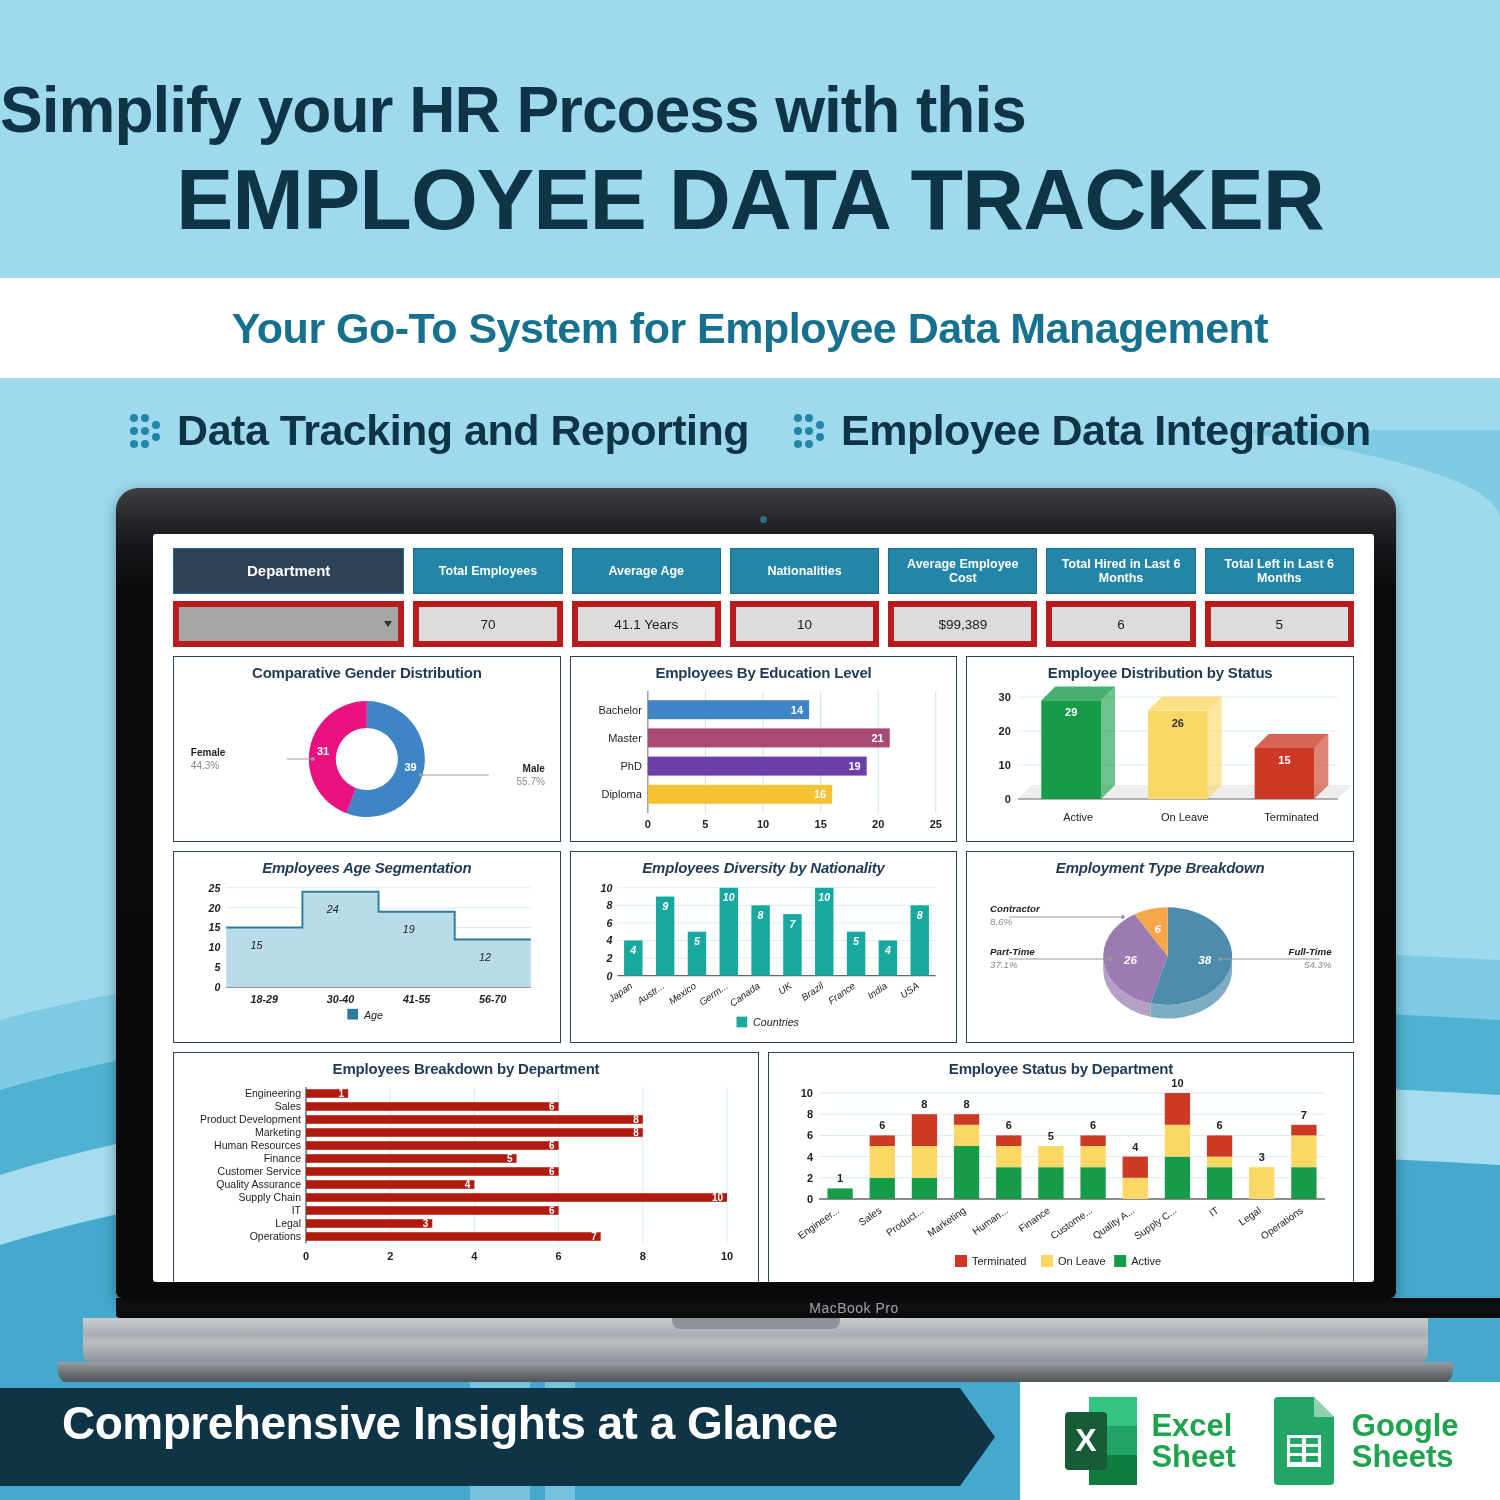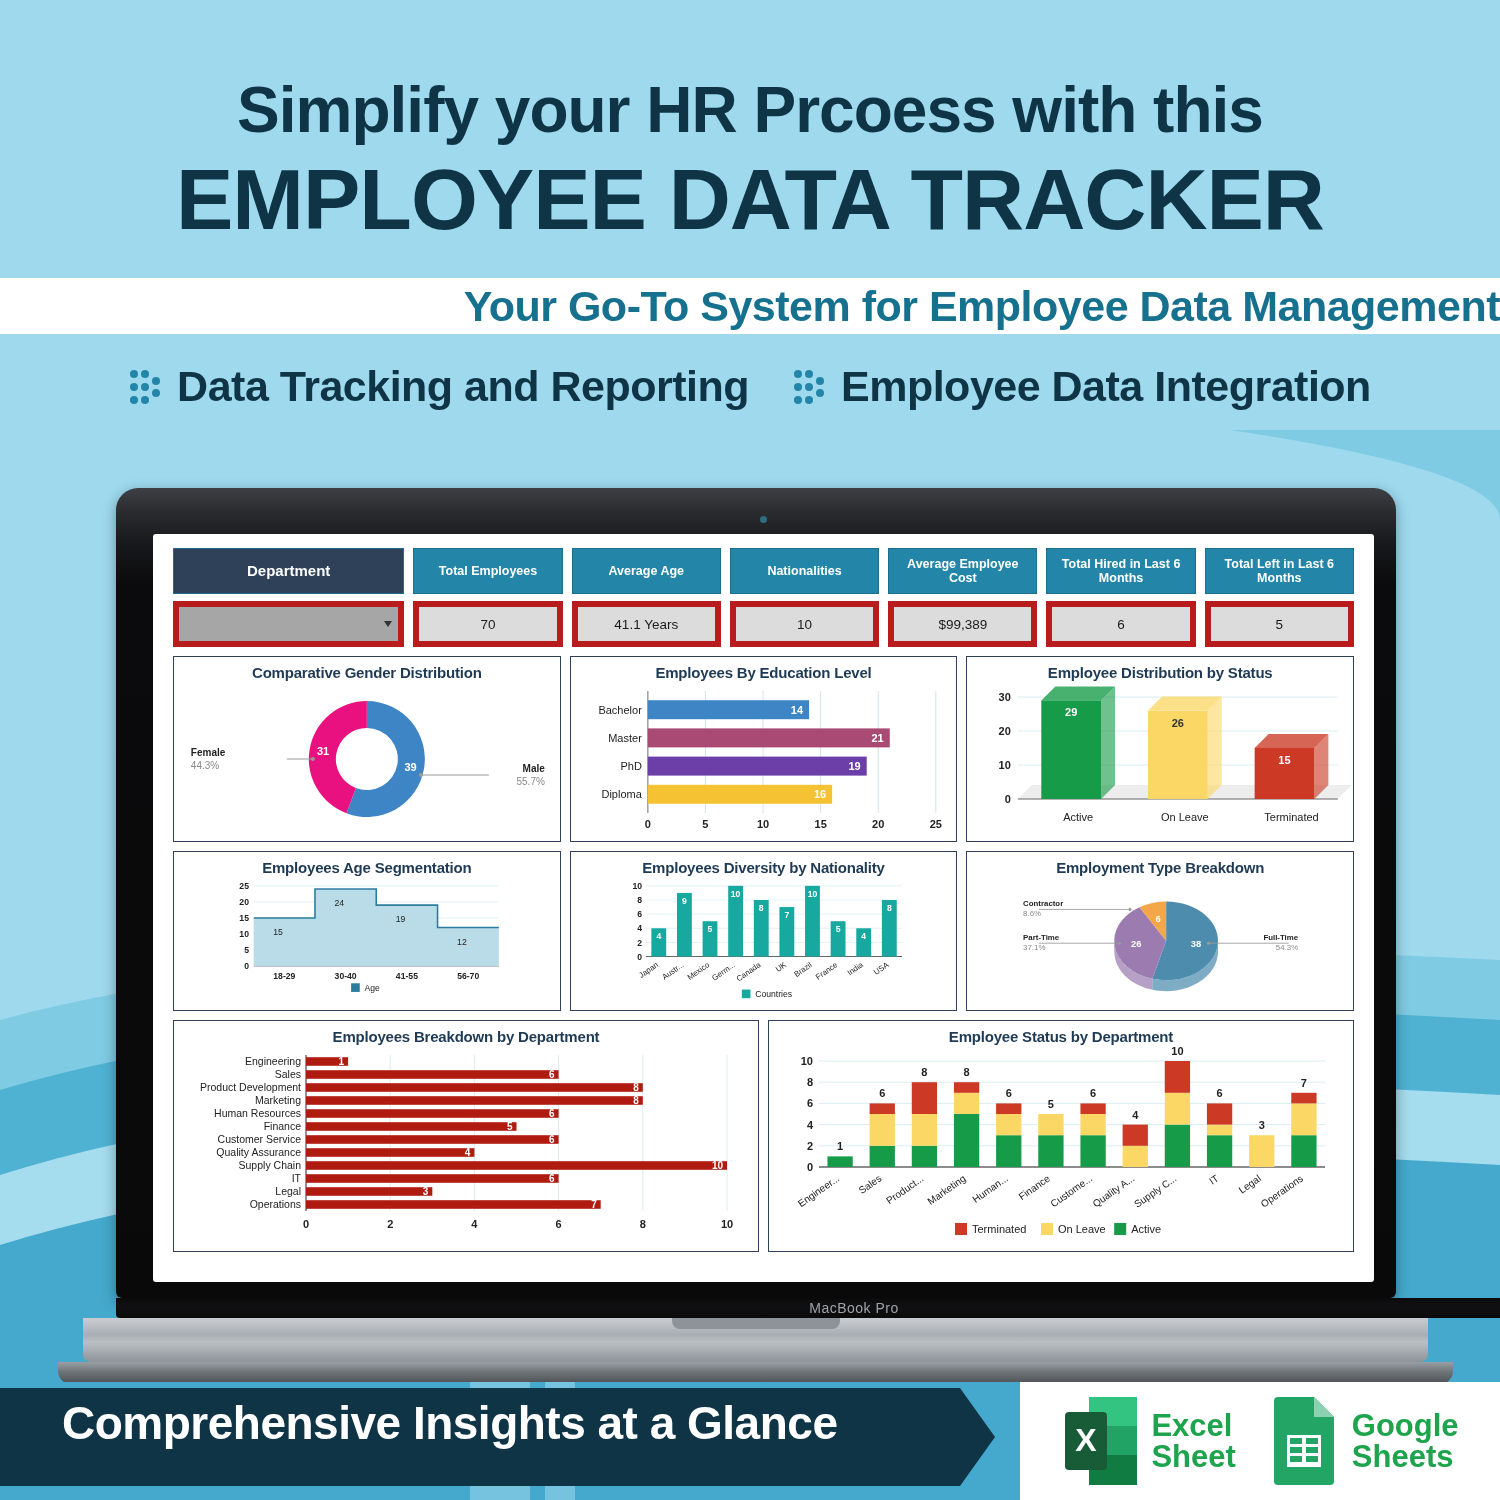--- a/index.html
+++ b/index.html
@@ -16,7 +16,7 @@
   
   .header { position:absolute; top:0; left:0; width:1500px; z-index:5; }
   .title-line1 {
-    text-align:center; color:#0E3446; font-size:64px; font-weight:700;
+    text-align:left; color:#0E3446; font-size:64px; font-weight:700;
     letter-spacing:-1px; padding-top:78px; line-height:1.0;
   }
   .title-line2 {

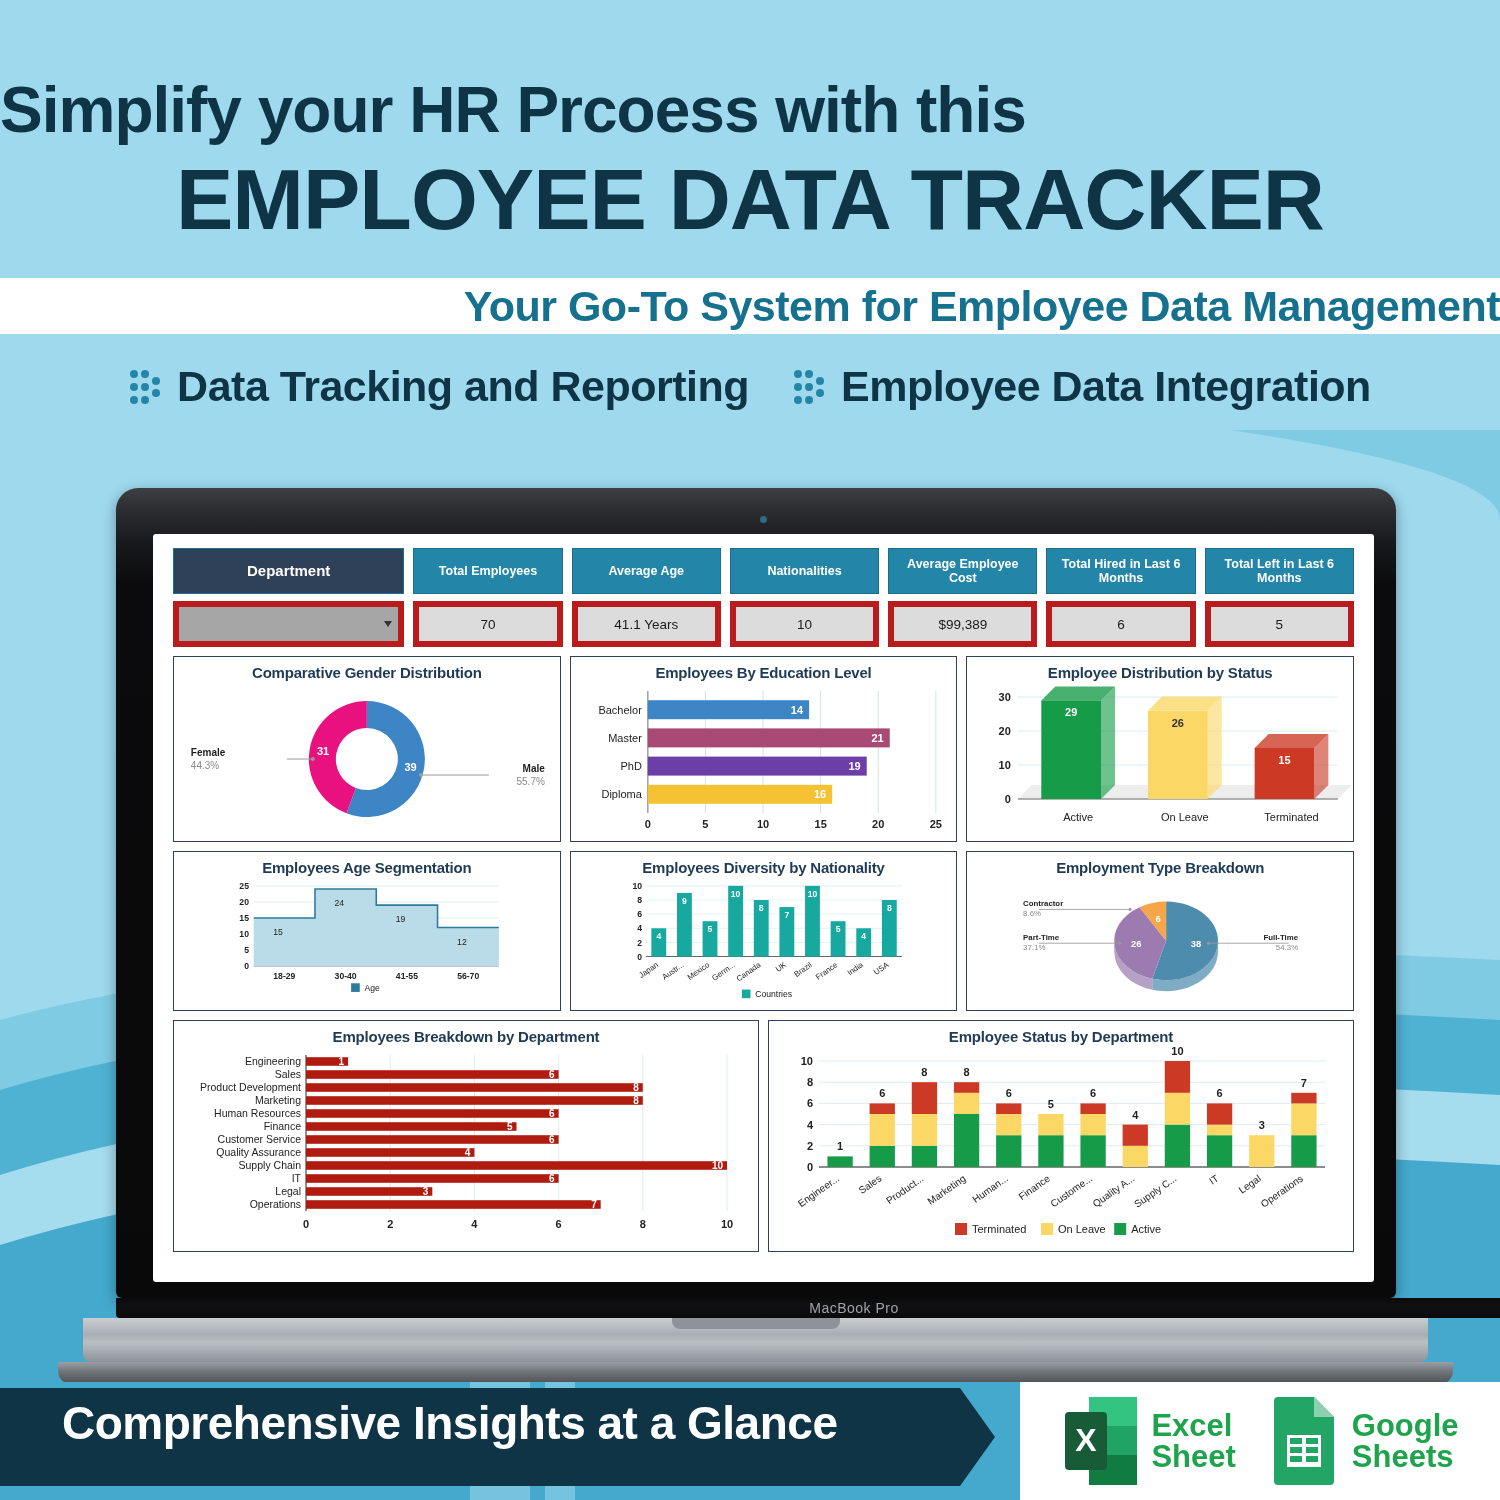--- a/index.html
+++ b/index.html
@@ -24,8 +24,8 @@
     letter-spacing:-1px; line-height:1.05; padding-top:12px;
   }
   .subtitle-band {
-    margin-top:34px; background:#FFFFFF; height:56px;
-    display:flex; align-items:center; justify-content:flex-end;
+    margin-top:34px; background:#FFFFFF; height:100px;
+    display:flex; align-items:center; justify-content:center;
   }
   .subtitle-band span {
     color:#16718F; font-size:43px; font-weight:600; letter-spacing:-0.5px;

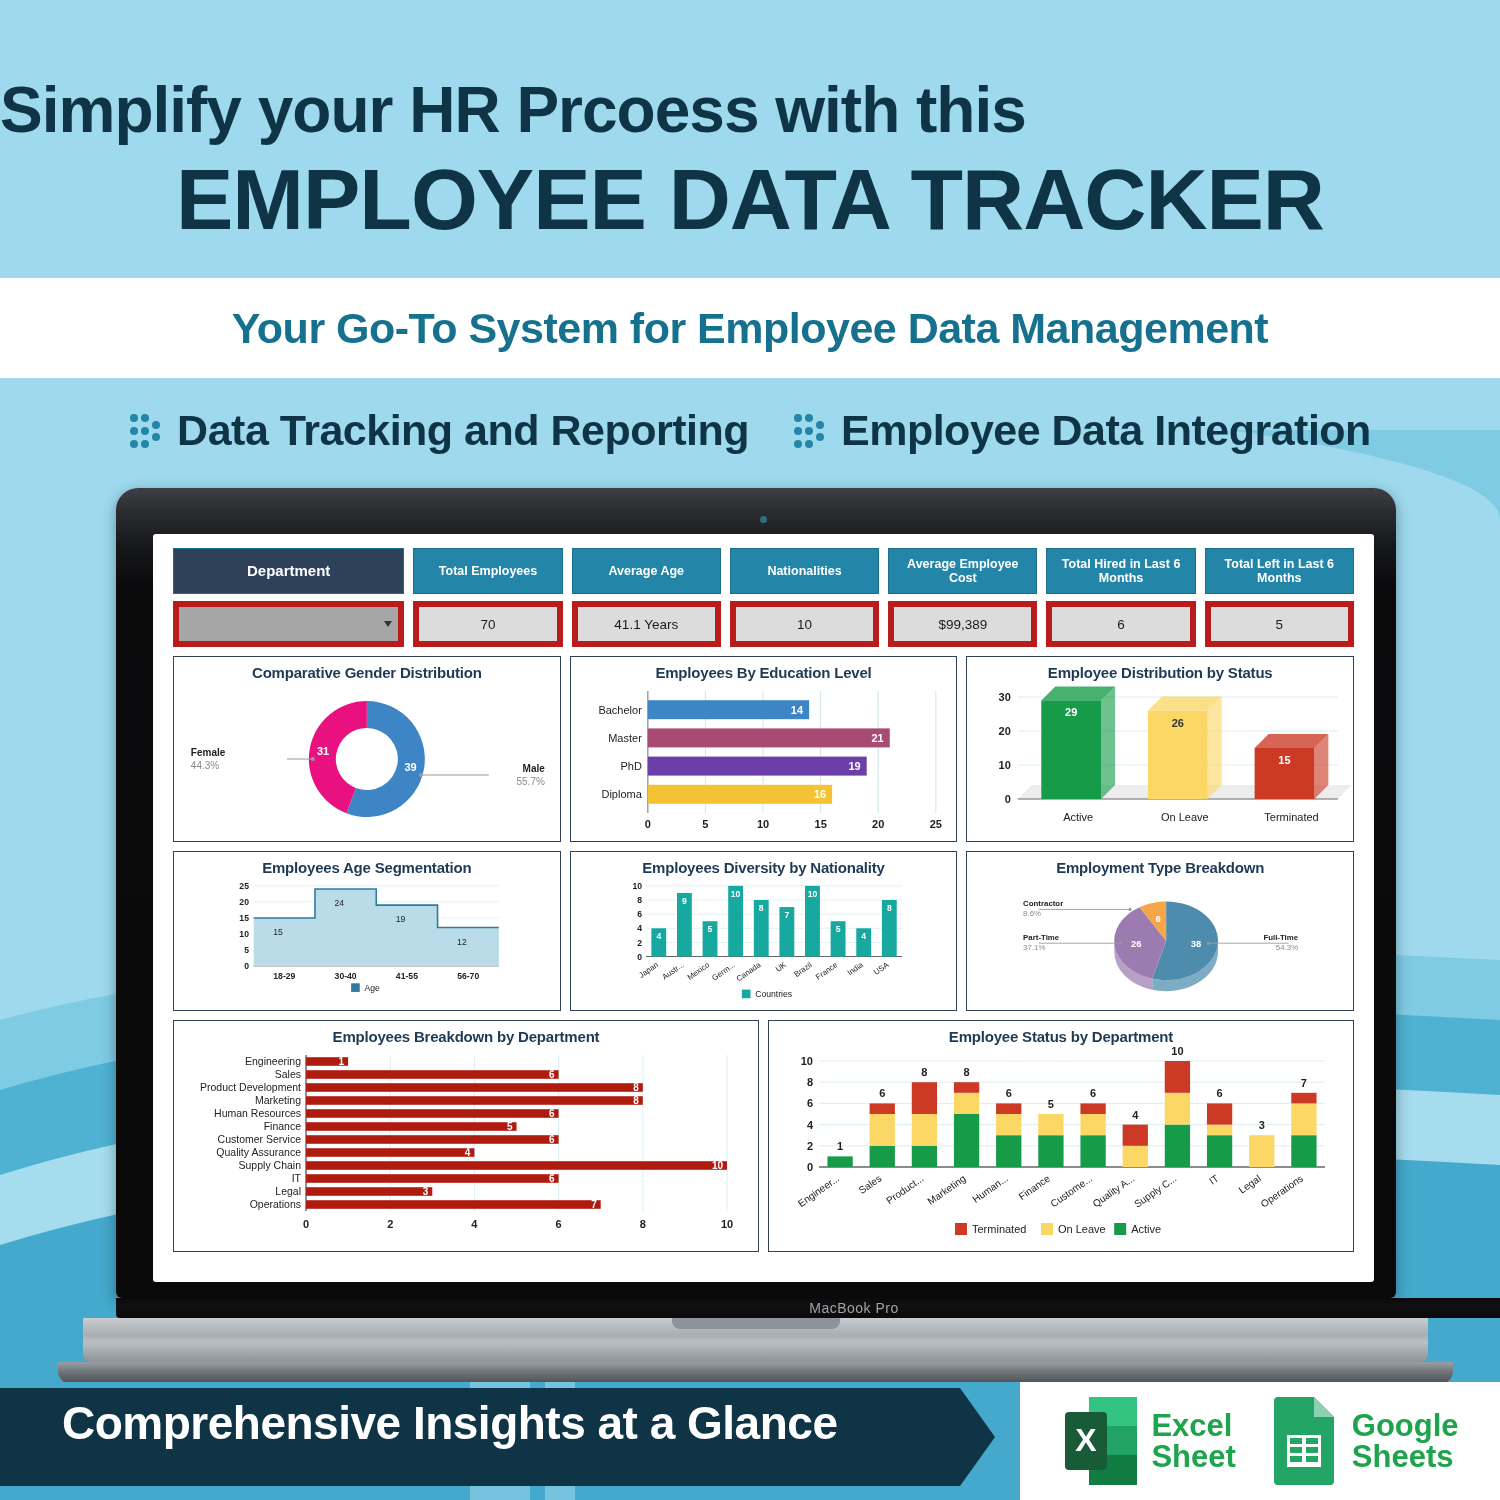--- a/index.html
+++ b/index.html
@@ -108,7 +108,7 @@
     padding:7px 4px 2px 4px; letter-spacing:-0.2px;
   }
   .card.r1 { height:186px; }
-  .card.r2 { height:160px; }
+  .card.r2 { height:192px;font-style:italic; }
   .card.r3 { height:232px; }
   .chart-area { position:relative; width:100%; height:calc(100% - 26px); }
   svg { display:block; }

